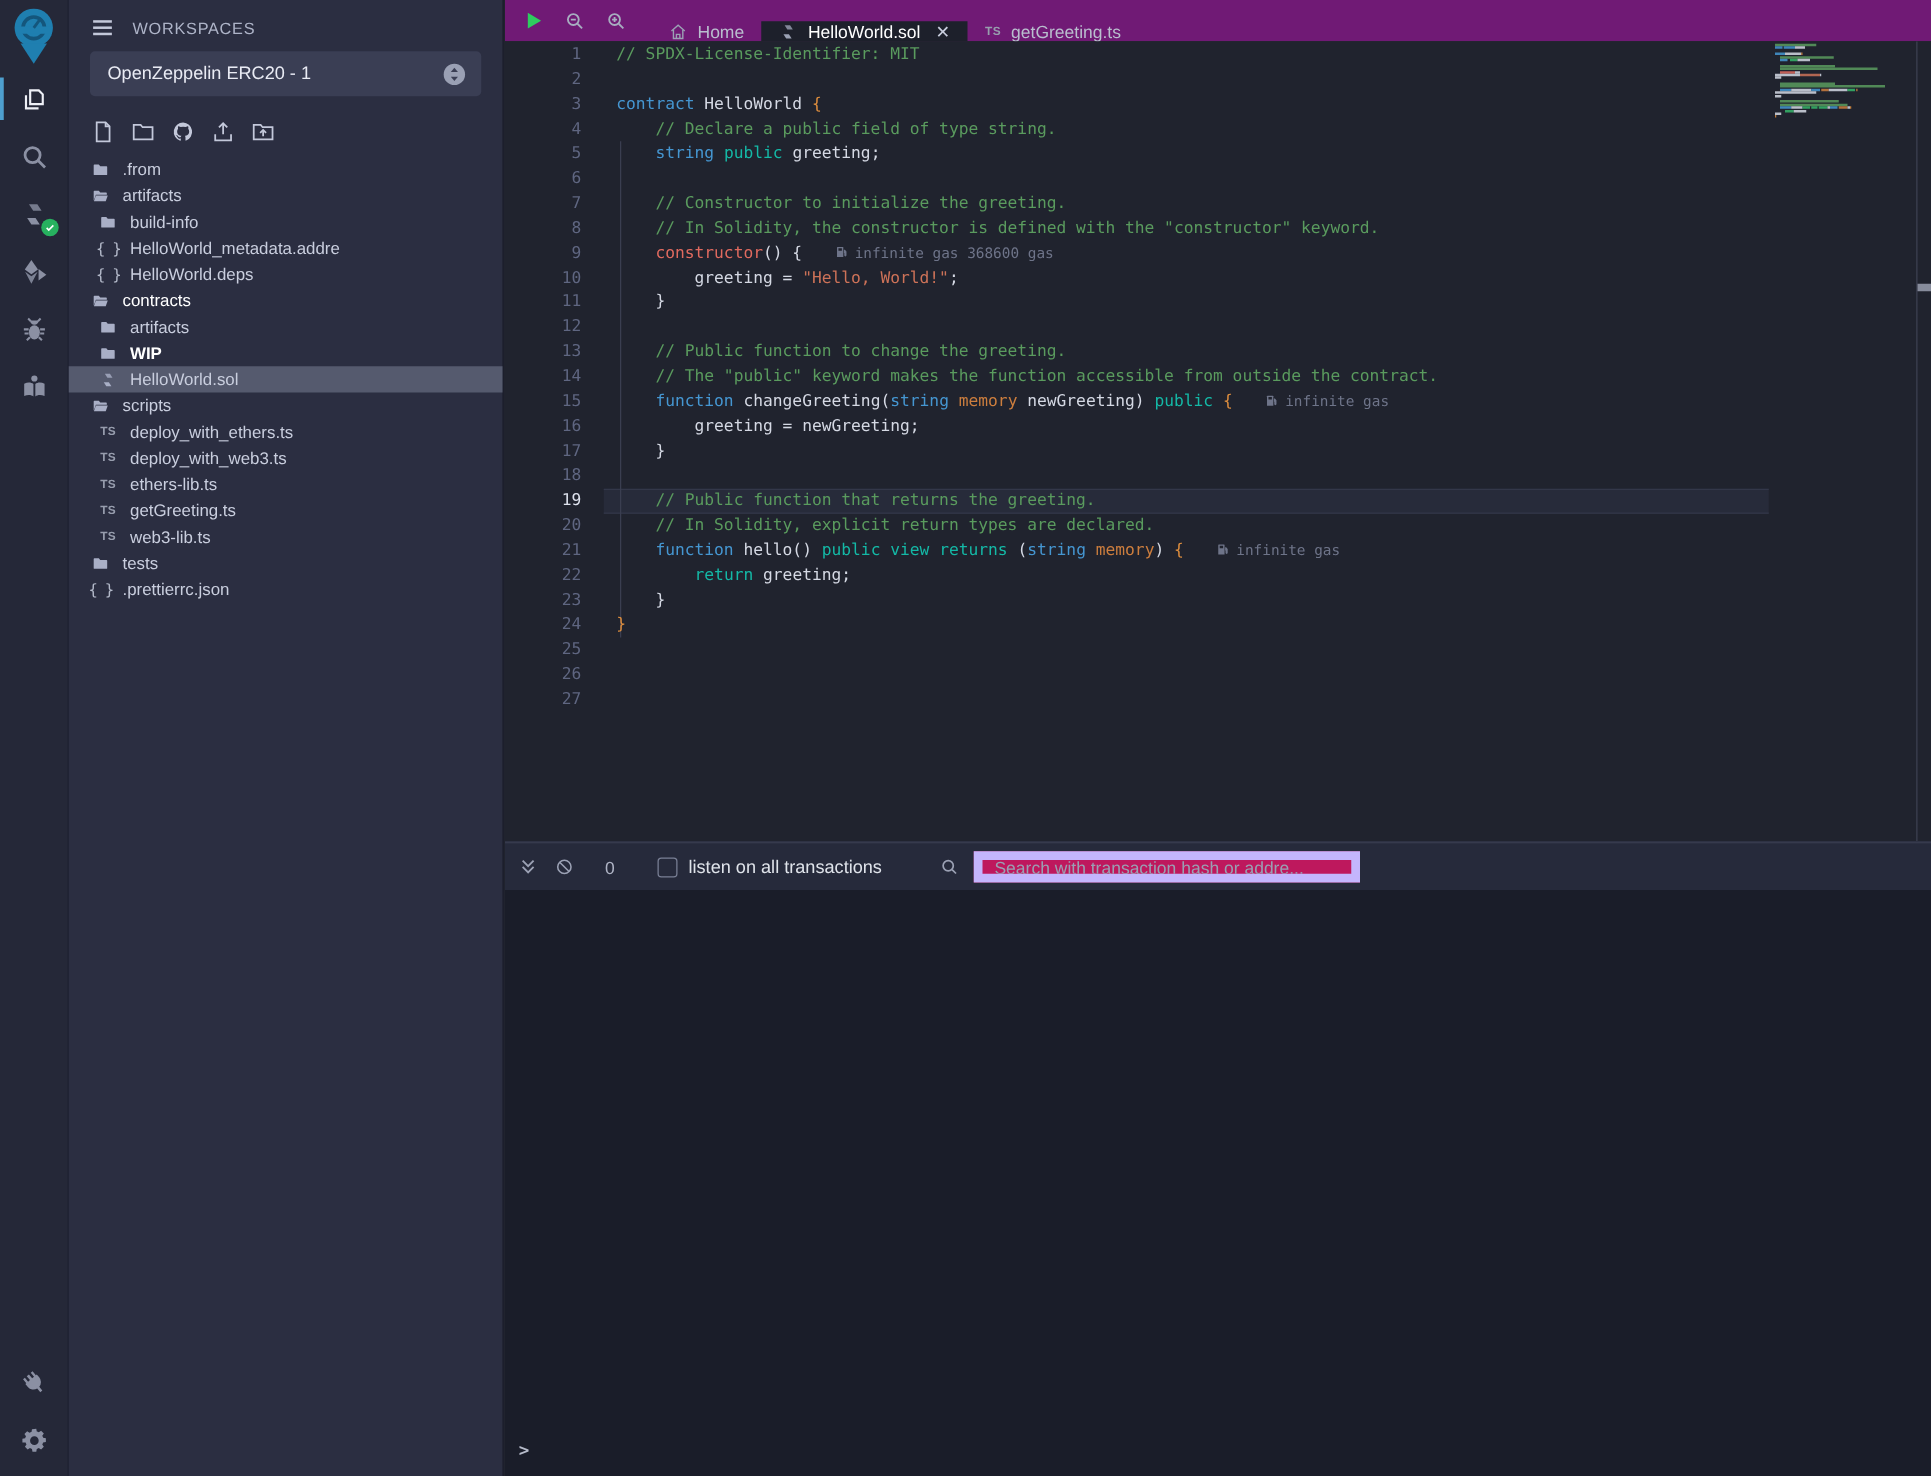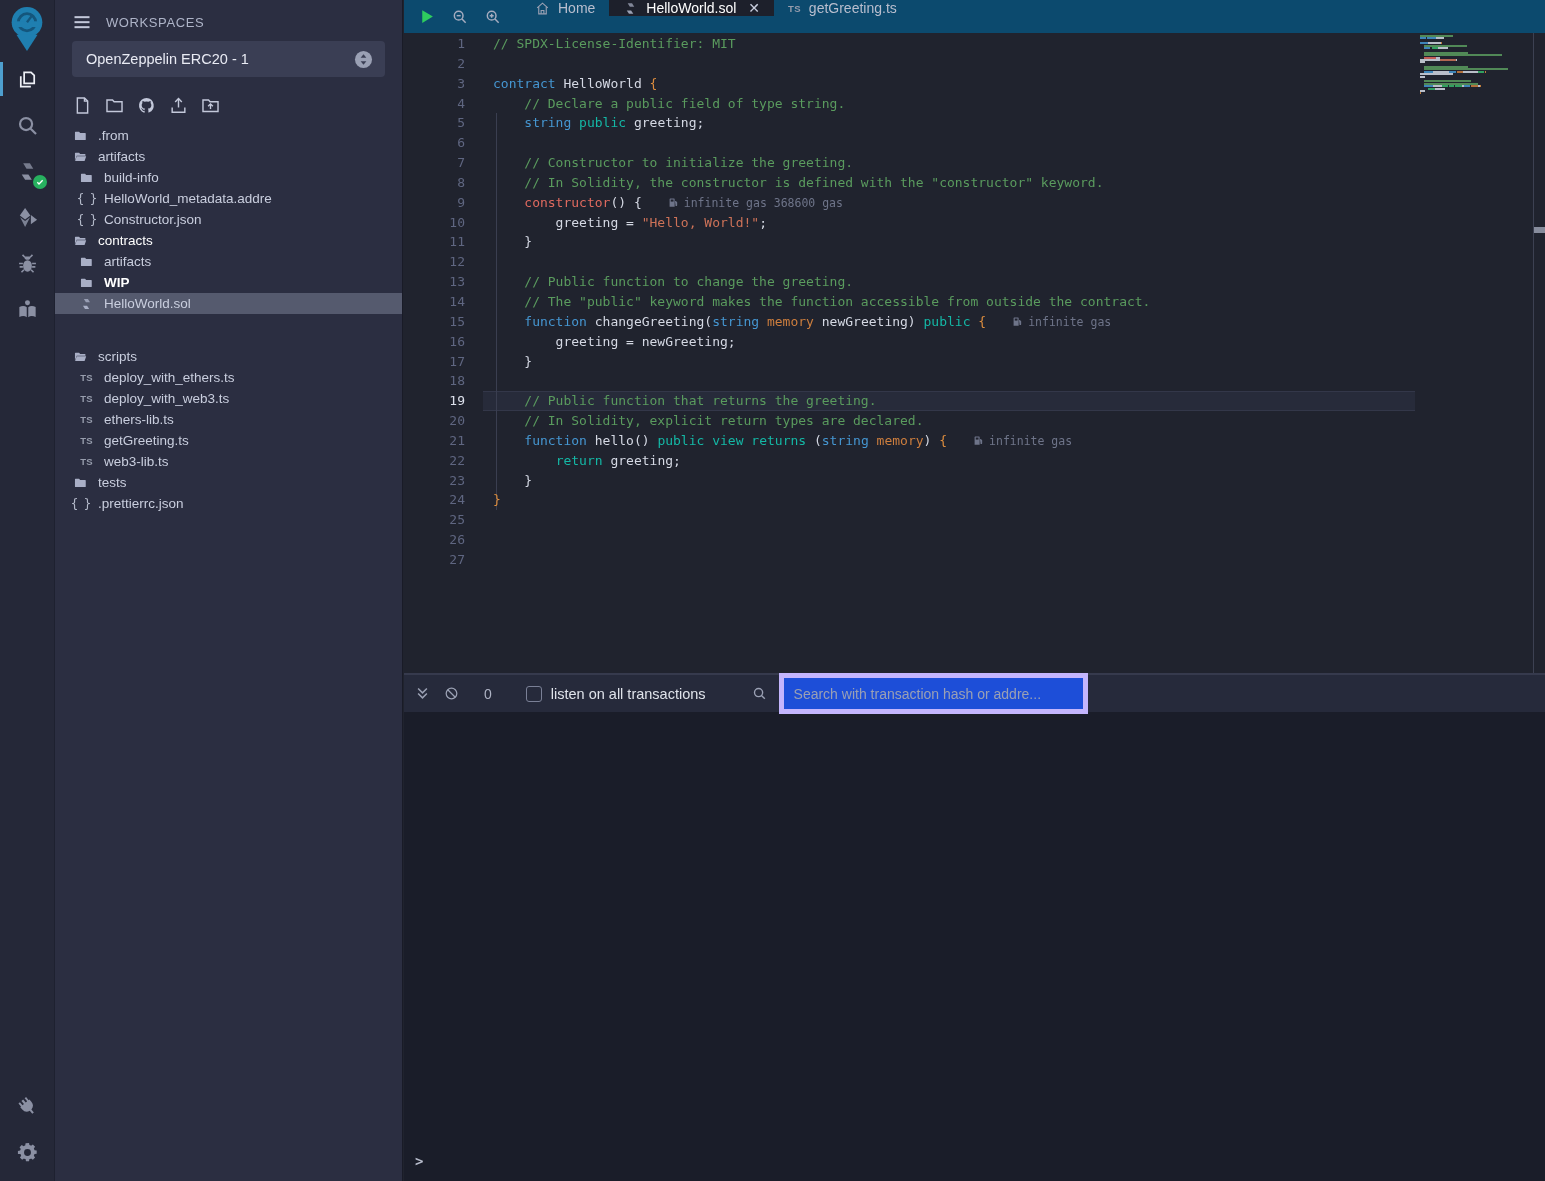--- a/index.html
+++ b/index.html
@@ -49,7 +49,7 @@
   .tree-json { font-size:12.5px; color:#b3b9c9; font-family:"DejaVu Sans Mono",monospace; letter-spacing:-1px; }
 
   
-  #tabbar { position:absolute; left:404px; top:0; right:0; height:33px; background:#0c4a6e; display:flex; align-items:flex-start; }
+  #tabbar { position:absolute; left:404px; top:0; right:0; height:33px; background:#701a75; display:flex; align-items:flex-end; }
   .tb-btn { width:33px; height:33px; display:flex; align-items:center; justify-content:center; color:#a7adc0; cursor:pointer; }
   .tb-btn svg { width:16px; height:16px; }
   #tb-play { margin-left:6px; }

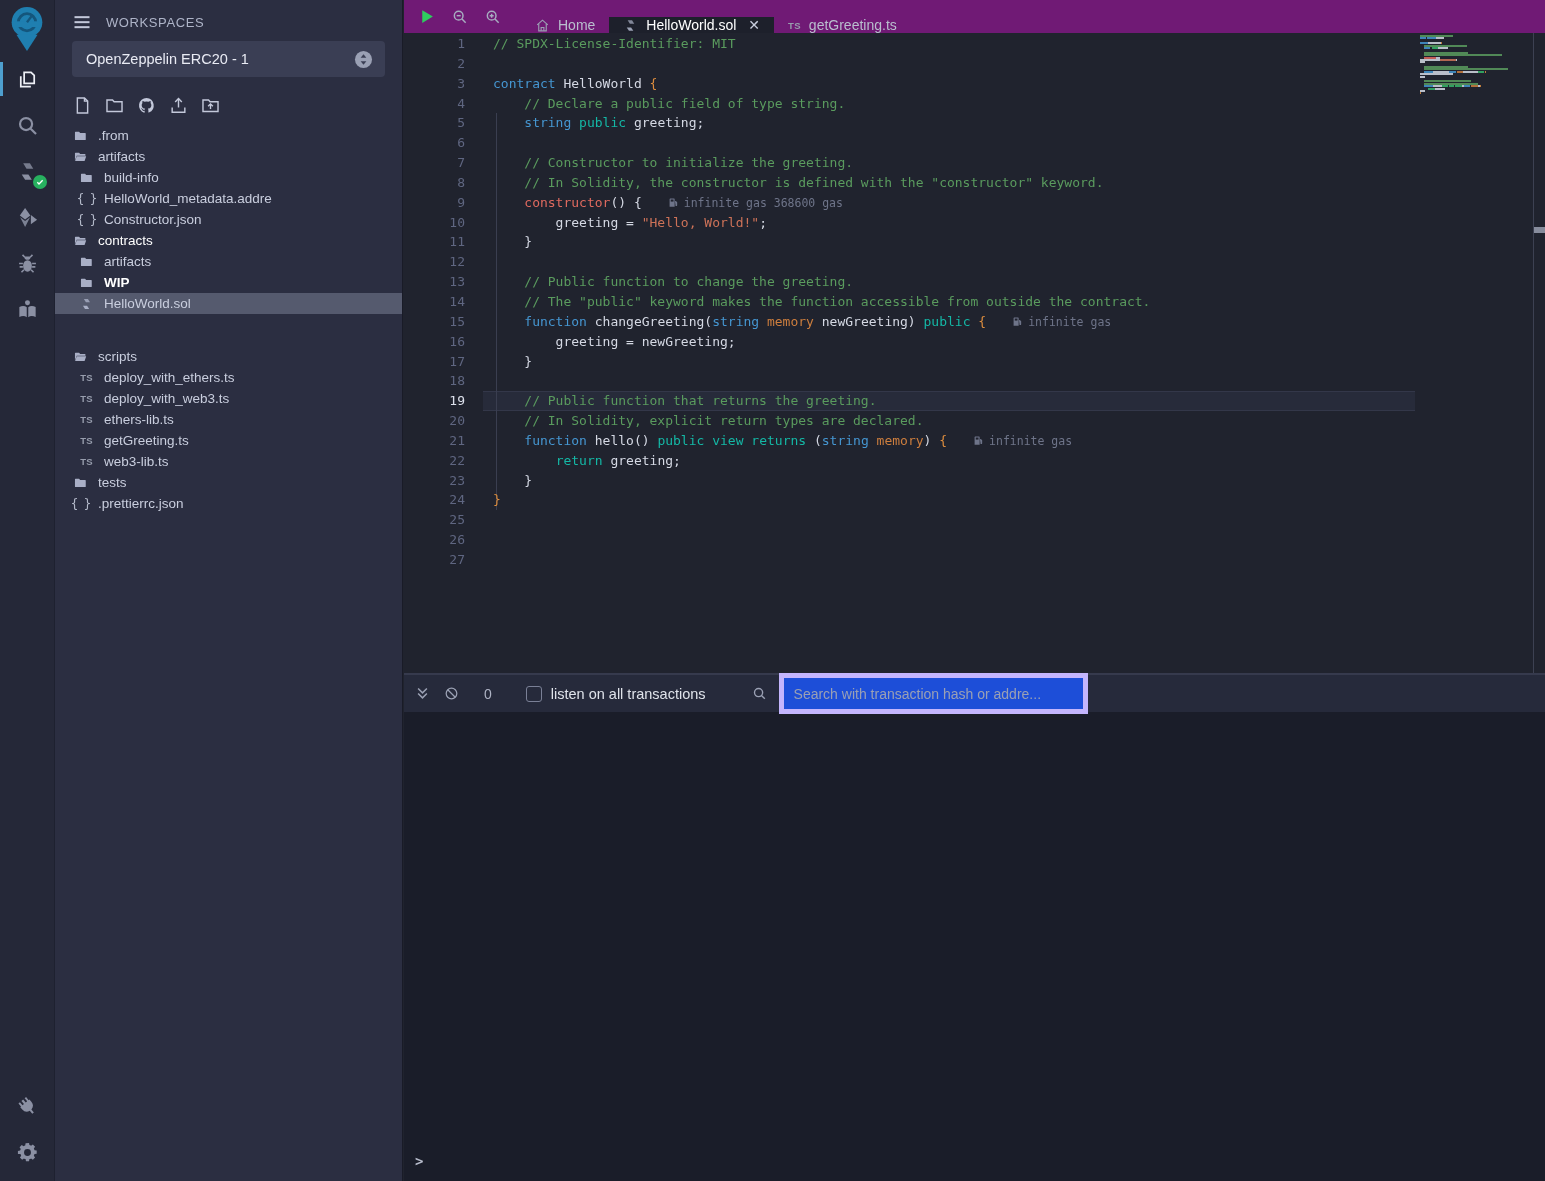--- a/index.html
+++ b/index.html
@@ -284,7 +284,7 @@
           <span class="tree-icon">
             <span class="tree-json">{ }</span>
           </span>
-          <span class="tree-name">Constructor.json</span>
+          <span class="tree-name">HelloWorld.deps</span>
         </div>
         <div class="tree-row accent" style="padding-left: 17px;">
           <span class="tree-icon">

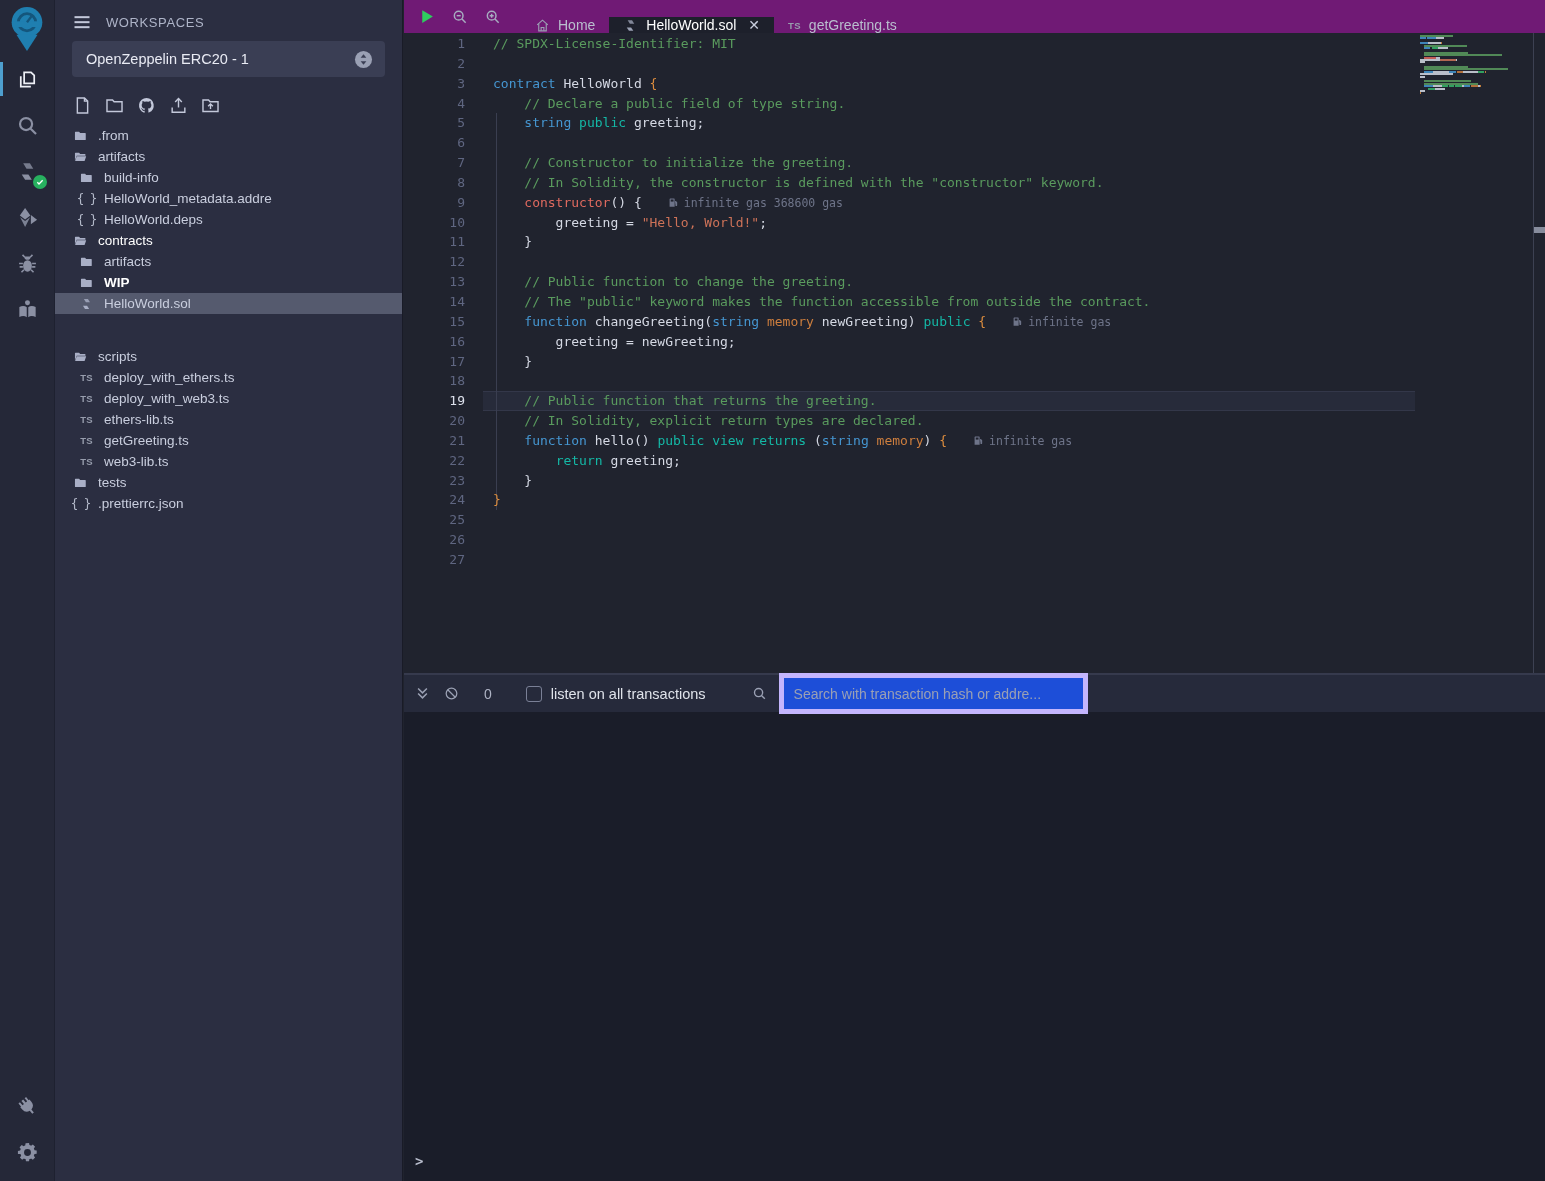--- a/index.html
+++ b/index.html
@@ -320,7 +320,7 @@
           </span>
           <span class="tree-name">HelloWorld.sol</span>
         </div>
-        <div class="tree-row" style="padding-left: 17px; margin-top: 32px;">
+        <div class="tree-row" style="padding-left: 17px;">
           <span class="tree-icon">
             <svg viewBox="0 0 24 24" fill="currentColor">
               <path d="M2.5 5.5a1 1 0 011-1h6l2 2.3h8a1 1 0 011 1V10h-15l-3 8z"></path>

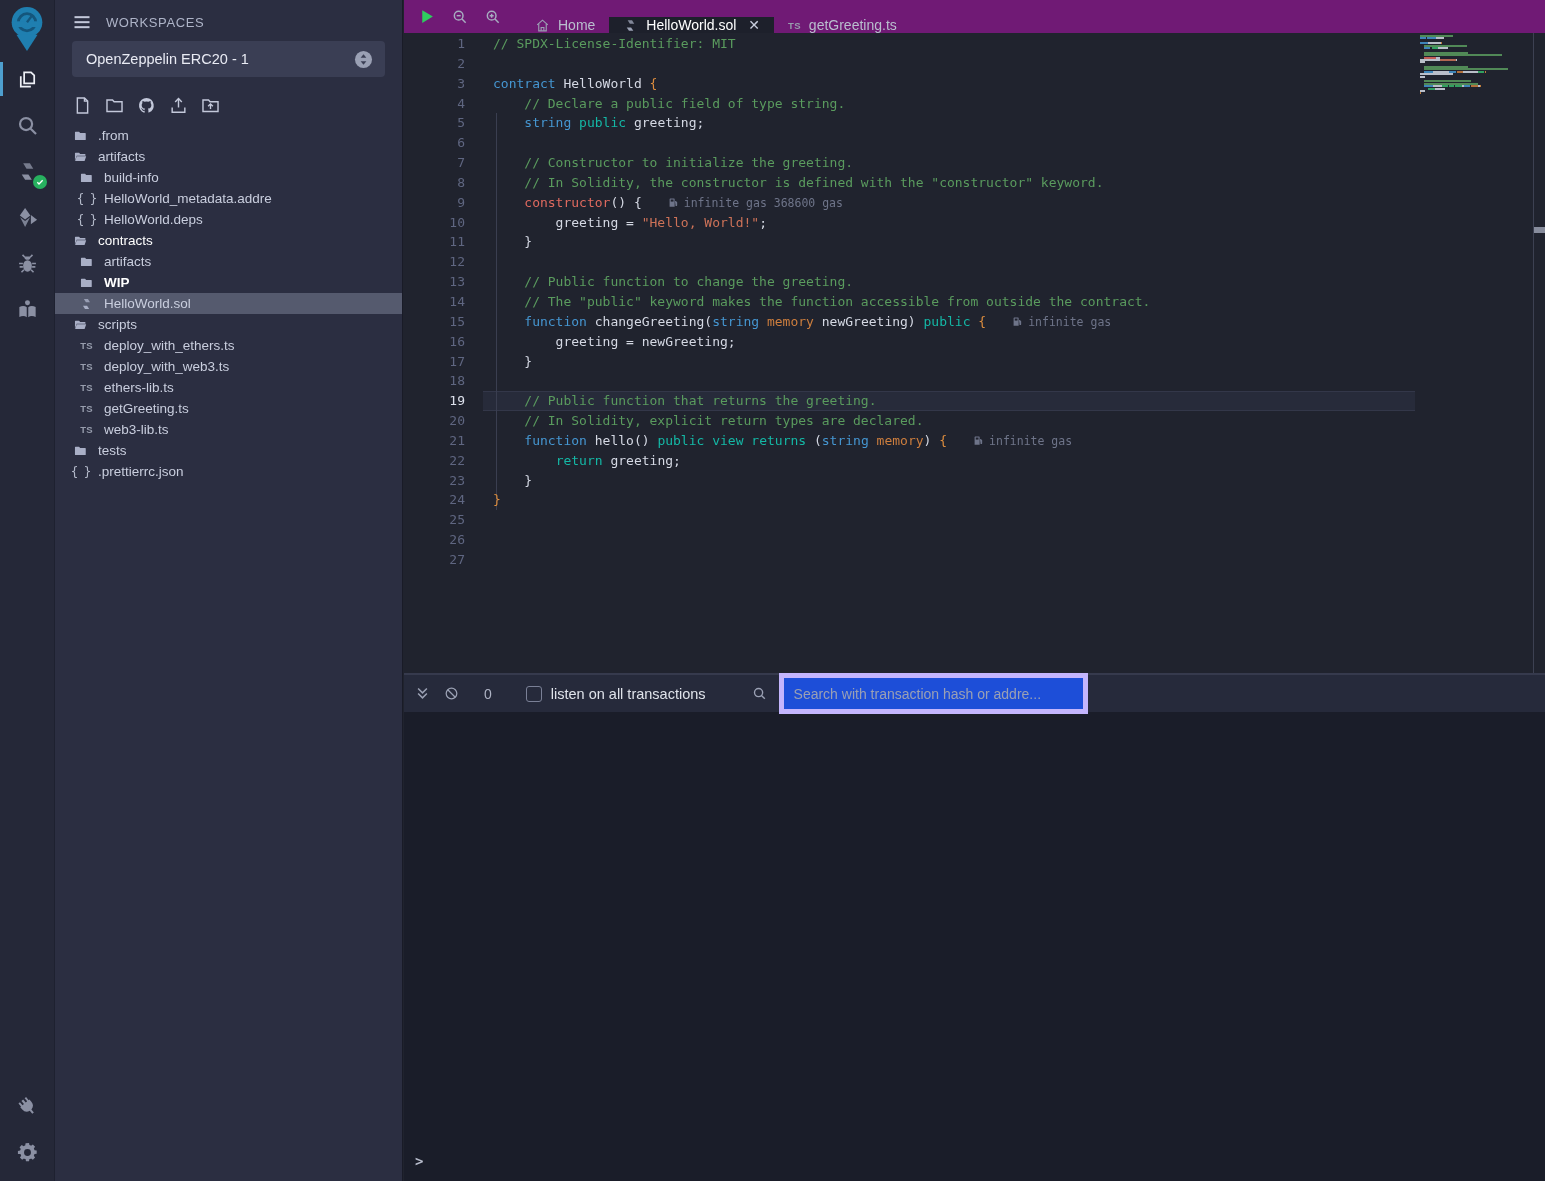--- a/index.html
+++ b/index.html
@@ -92,7 +92,7 @@
   #term-check { width:16px; height:16px; border:1px solid #7a8096; border-radius:3px; margin-left:34px; background:transparent; cursor:pointer; }
   #term-listen { color:#dfe3ea; font-size:14.5px; margin-left:9px; }
   #term-search-icon { margin-left:46px; }
-  #term-search { margin-left:12px; width:309px; height:41px; background:#1d4ed8; border:5px solid #c4b5fd;
+  #term-search { margin-left:12px; width:309px; height:25px; background:#be185d; border:7px solid #c4b5fd;
     color:#d5d9e4; font-size:14px; padding:0 10px; outline:none; }
   #term-search::placeholder { color:#9aa0b4; }
   #term-prompt { position:absolute; left:11px; bottom:12px; color:#b6bbca; font-family:"DejaVu Sans Mono",monospace; font-size:14px; font-weight:bold; }

